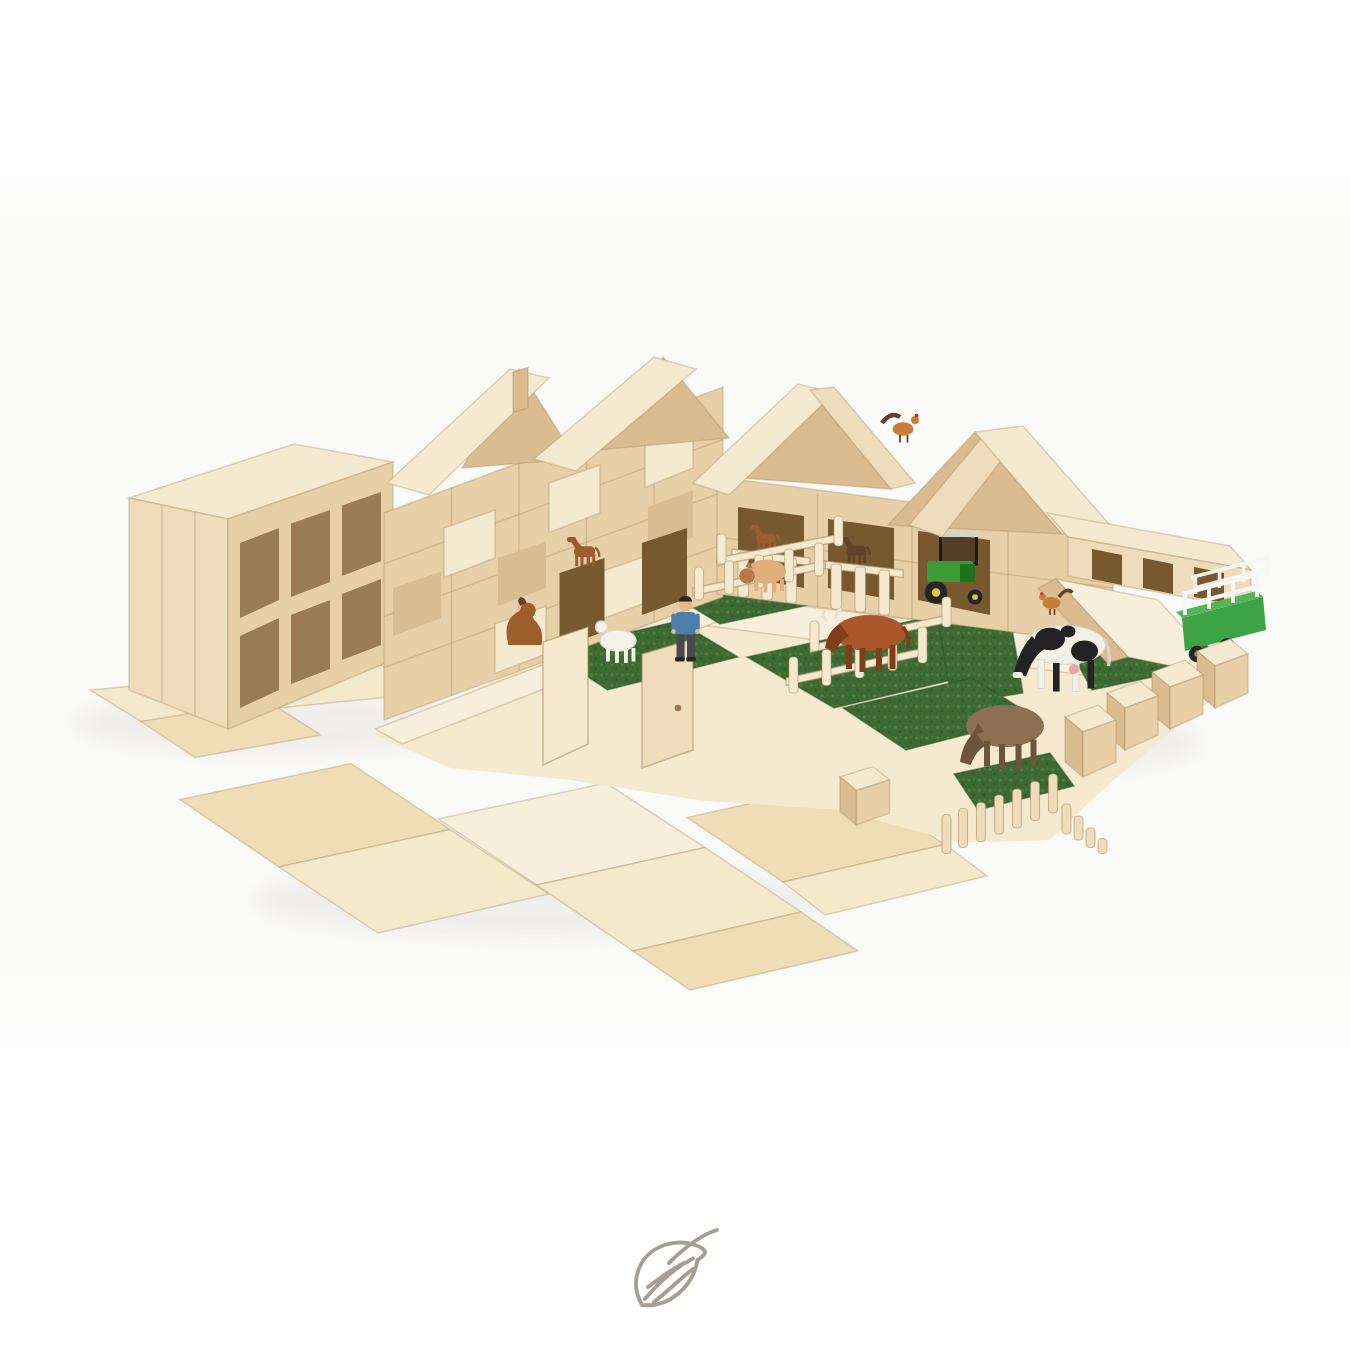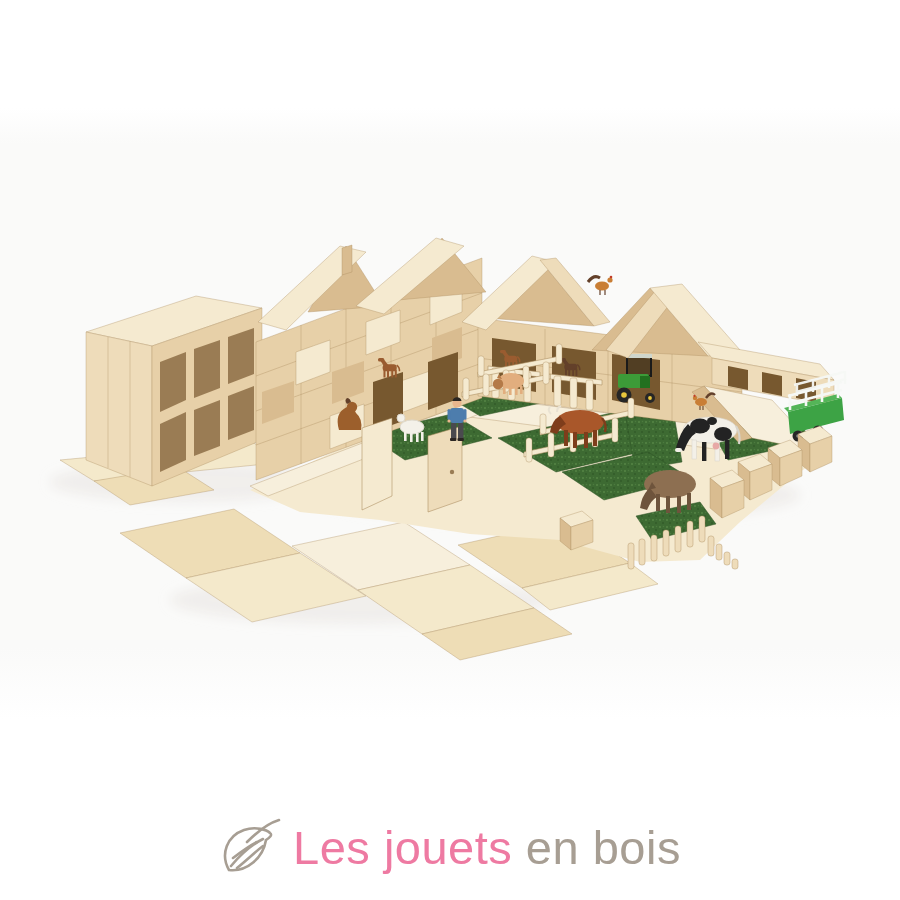--- a/index.html
+++ b/index.html
@@ -415,7 +415,6 @@
         <path d="M18 54 C28 46 36 38 44 32"></path>
       </g>
     </svg>
-    <div class="logo-text"><span class="logo-primary">Les jouets</span><span class="logo-secondary"> en bois</span></div>
   </div>
 
 </div>

